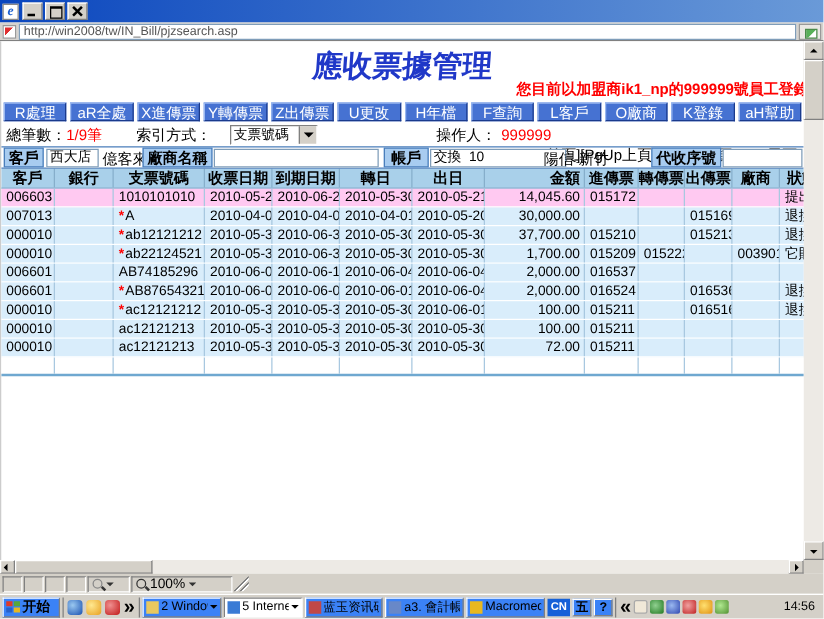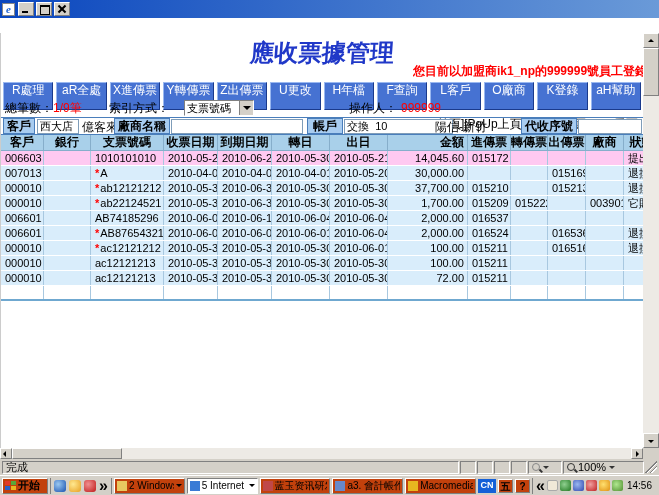--- a/index.html
+++ b/index.html
@@ -153,6 +153,11 @@
     </div>
   </div>
 
+  <div class="urlbar">
+    <div class="page-ico"></div>
+    <div class="url-input">http://win2008/tw/IN_Bill/pjzsearch.asp</div>
+    <div class="go-btn"></div>
+  </div>
 
   <div class="content">
 

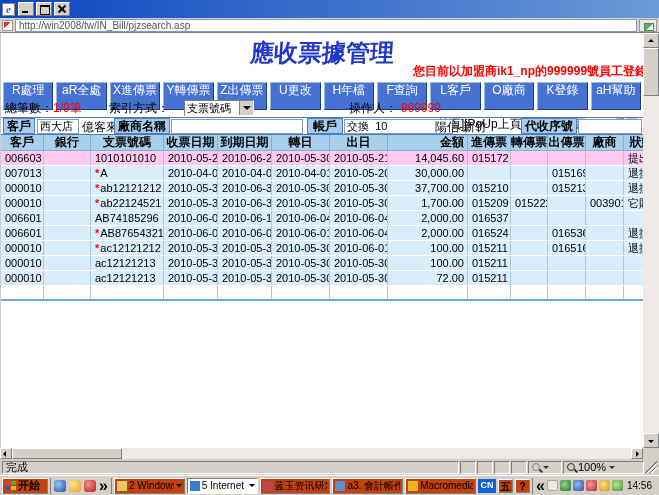--- a/index.html
+++ b/index.html
@@ -51,7 +51,7 @@
     white-space:nowrap; overflow:hidden; max-width:230px; }
 
   .menubar { display:flex; gap:3px; padding:1px 2px; height:19px; }
-  .menu-btn { flex:1 1 0; height:28px; background:#4672D2; color:#fff; text-align:center;
+  .menu-btn { flex:1 1 0; height:15px; background:#4672D2; color:#fff; text-align:center;
     font:12px/14px "Liberation Sans",sans-serif; border:1px solid; border-color:#9AB8F0 #1A3A8C #1A3A8C #9AB8F0;
     white-space:nowrap; overflow:hidden; cursor:pointer; }
 

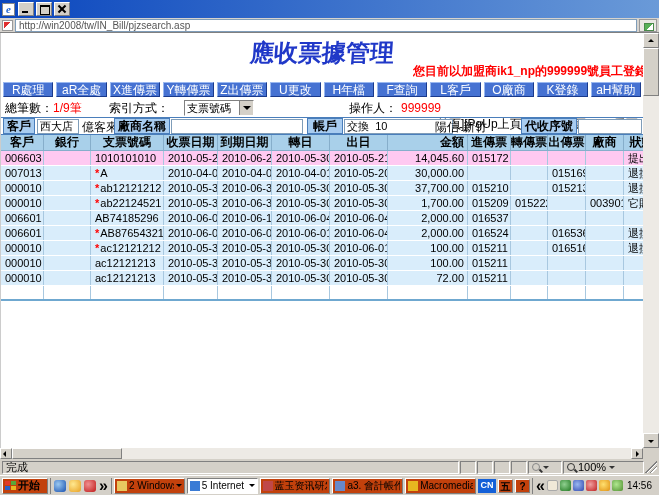--- a/index.html
+++ b/index.html
@@ -403,7 +403,6 @@
   <div class="corner"></div>
 
   <div class="statusbar">
-    <div class="pane main">完成</div>
     <div class="pane tiny"></div>
     <div class="pane tiny"></div>
     <div class="pane tiny"></div>

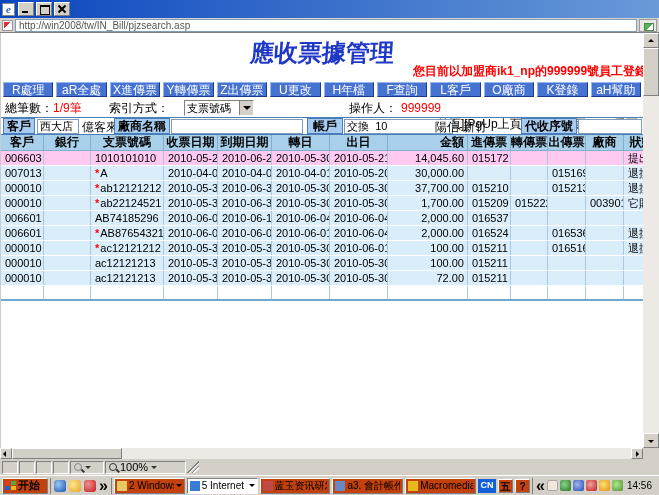--- a/index.html
+++ b/index.html
@@ -8,7 +8,7 @@
   .screen { position:relative; width:659px; height:495px; background:#fff; overflow:hidden; }
 
   
-  .raised { background:#c2410c; border:1px solid; border-color:#FFFFFF #808080 #808080 #FFFFFF; }
+  .raised { background:#3b82f6; border:1px solid; border-color:#FFFFFF #808080 #808080 #FFFFFF; }
 
   
   .titlebar { position:absolute; left:0; top:0; width:659px; height:18px;

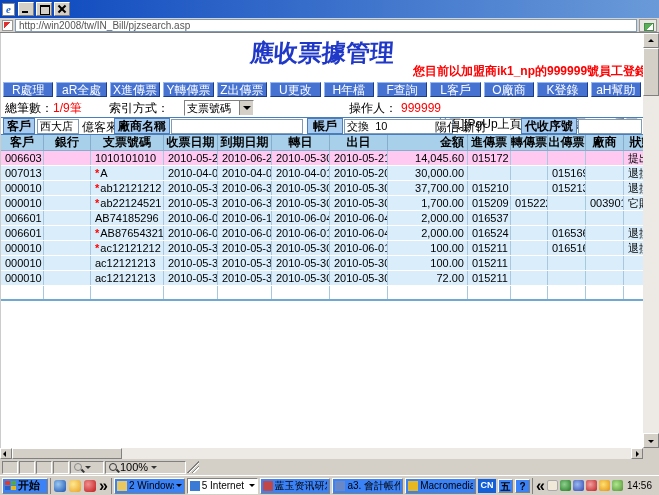--- a/index.html
+++ b/index.html
@@ -137,7 +137,7 @@
   .imebox { width:15px; height:14px; font:bold 10px/13px "Liberation Sans",sans-serif; text-align:center; }
   .tray { display:flex; align-items:center; gap:2px; height:16px; border-left:1px solid #808080; padding:0 3px; }
   .tray-ico { width:11px; height:11px; border-radius:2px; }
-  .clock { font:10px "Liberation Sans",sans-serif; padding:0 2px; }
+  .clock { font:10px "Liberation Sans",sans-serif; padding:0 2px;margin-left:40px; }
 </style>
 </head>
 <body>

